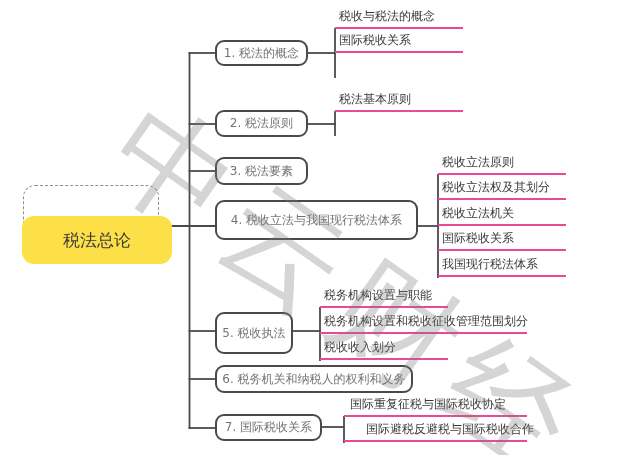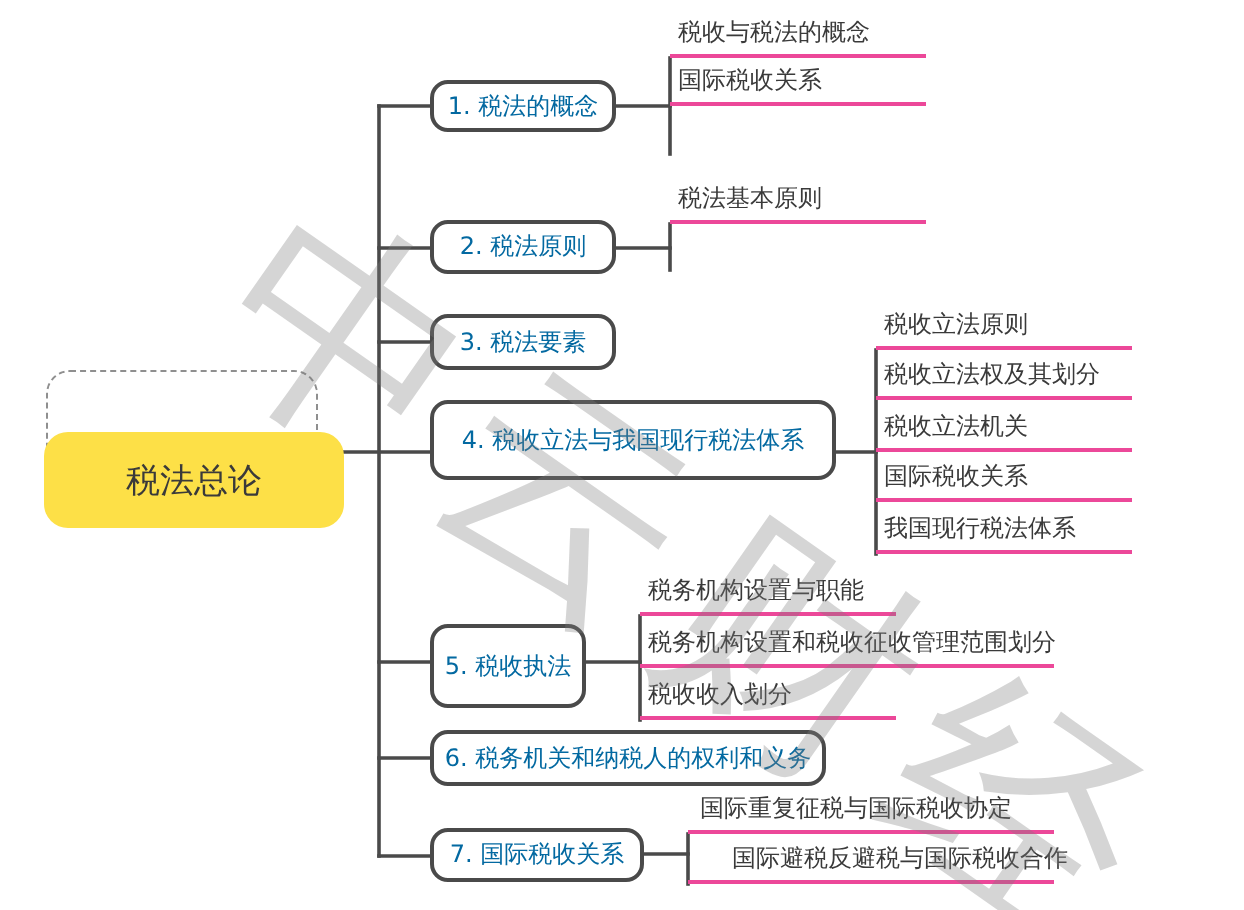--- a/index.html
+++ b/index.html
@@ -22,7 +22,7 @@
     font-size:12px;
     white-space:nowrap;
     z-index:2;
-    color:#0369a1;
+    color:#737373;
   }
   .leaf{
     position:absolute;

